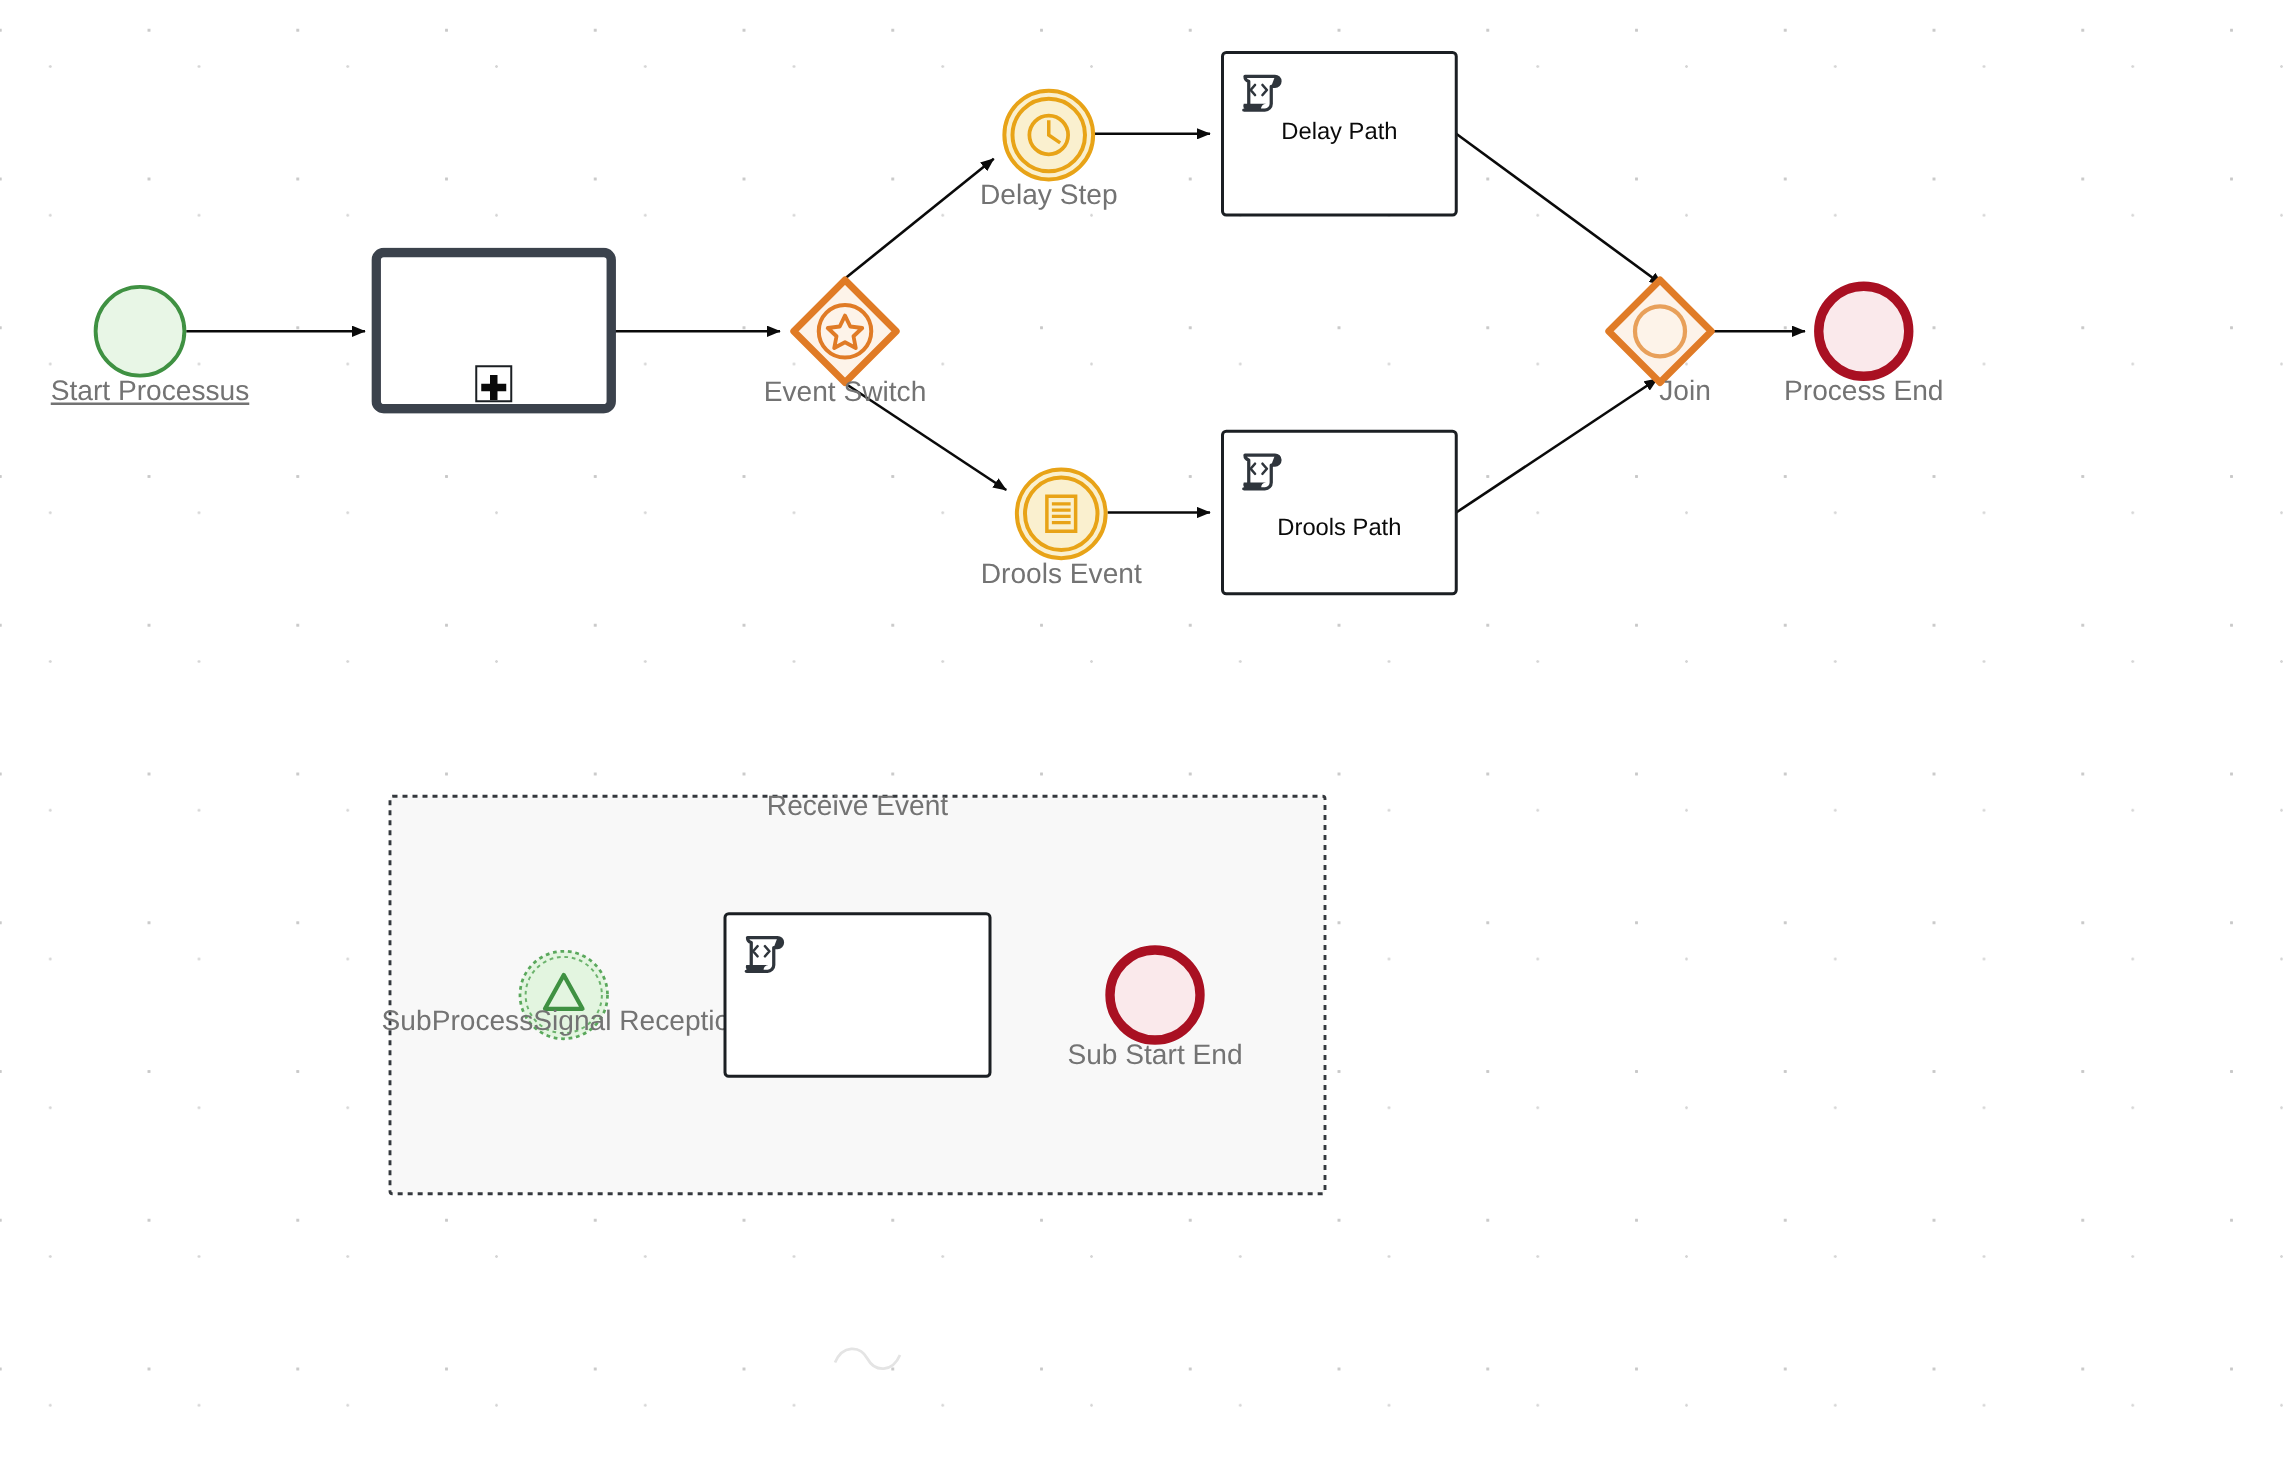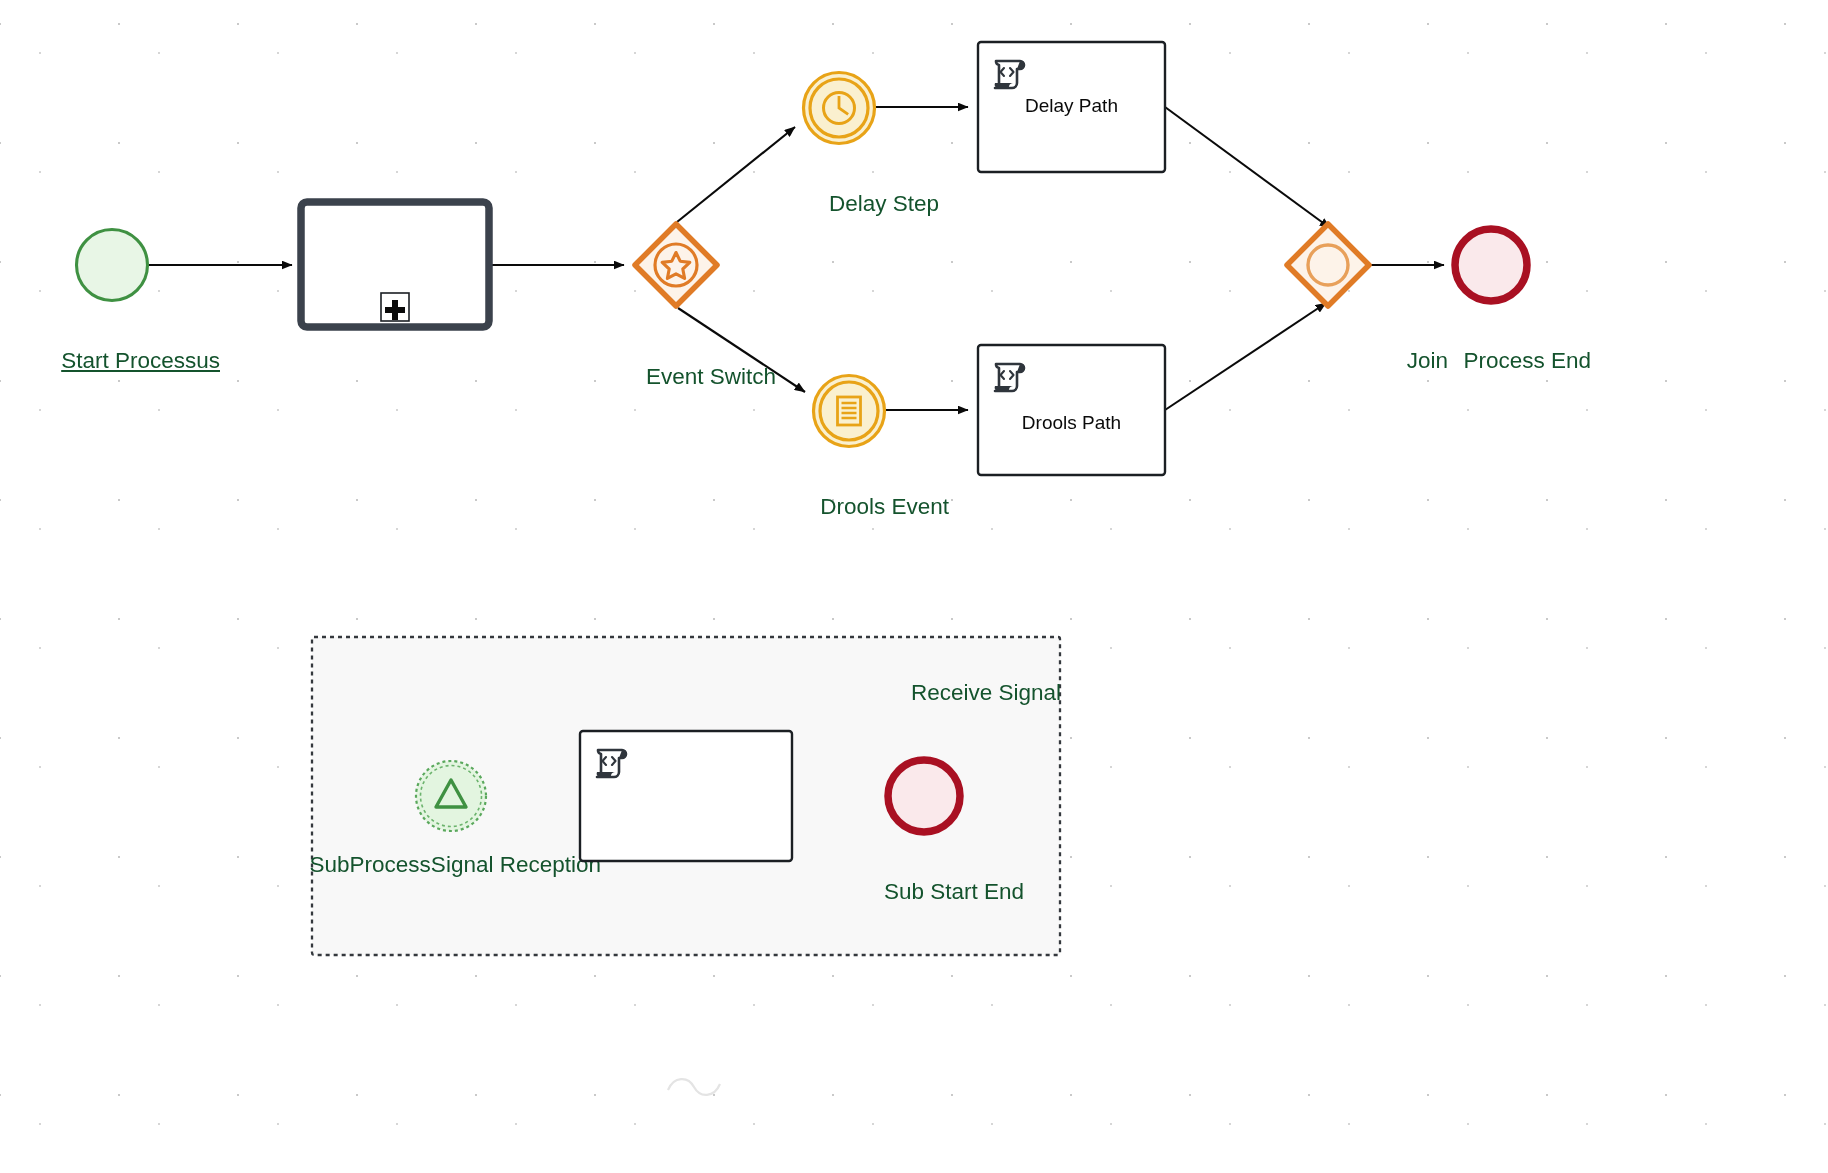--- a/index.html
+++ b/index.html
@@ -41,11 +41,10 @@
     position: absolute;
     font-family: "Liberation Sans", sans-serif;
     font-size: 22.5px;
-    color: #14532d;
+    color: #737373;
     white-space: nowrap;
-    text-align: right;
+    text-align: center;
     line-height: 1.18;
-    margin-top: 48px;
   }
   .inner-label {
     position: absolute;

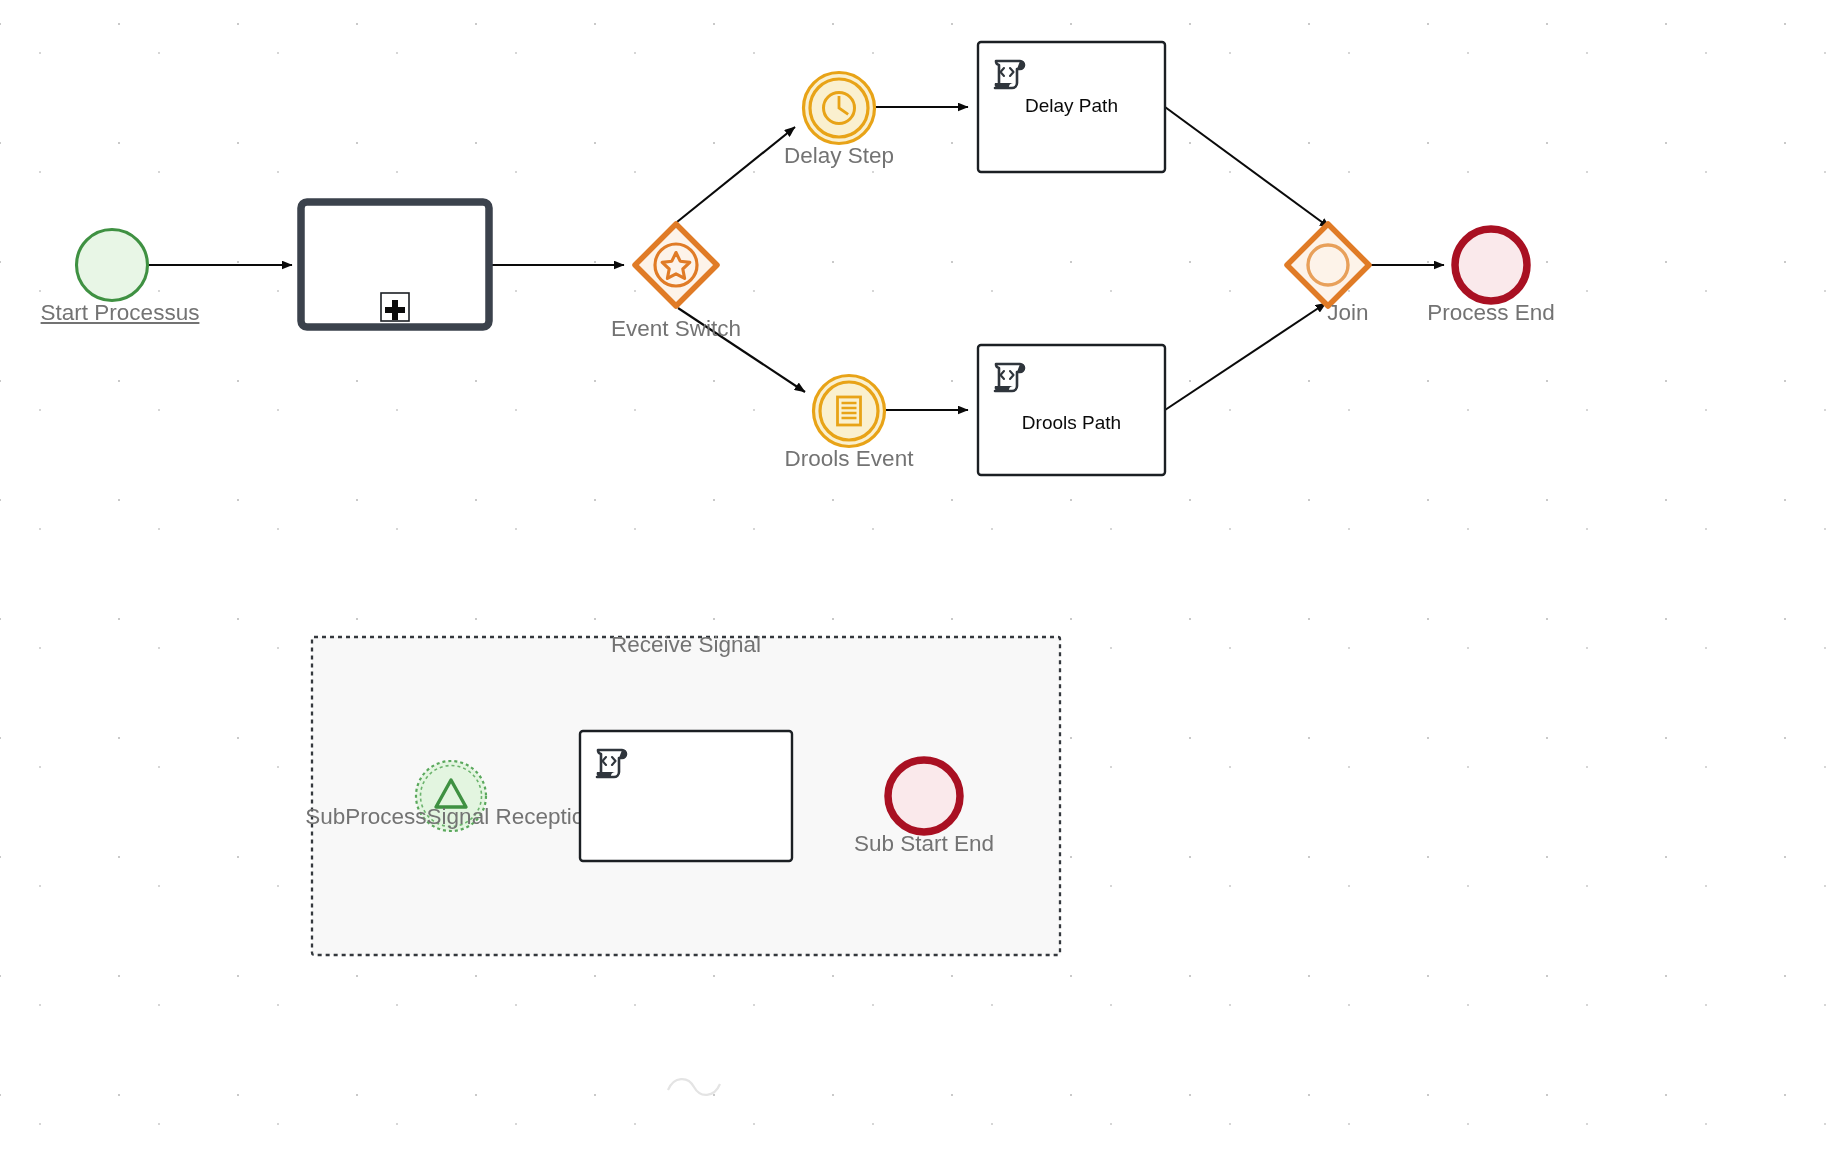--- a/index.html
+++ b/index.html
@@ -118,7 +118,7 @@
     <circle cx="46" cy="46" r="21" fill="none" stroke="#e07b26" stroke-width="3.2"></circle>
     <path d="M46,33.5 L50.2,42.2 L59.8,43.4 L52.8,50 L54.6,59.4 L46,54.8 L37.4,59.4 L39.2,50 L32.2,43.4 L41.8,42.2 Z" fill="none" stroke="#e07b26" stroke-width="3.1" stroke-linejoin="round"></path>
   </svg>
-  <div class="node-label" style="left:576px; top:316px; width:200px;">Event Switch</div>
+  <div class="node-label" style="left:576px; top:301px; width:200px;">Event Switch</div>
 
   <svg class="shape" style="left:797px; top:66px; width:84px; height:84px;" viewBox="0 0 84 84">
     <circle cx="42" cy="42" r="35.5" fill="#faf0cf" stroke="#e8a317" stroke-width="3.2"></circle>

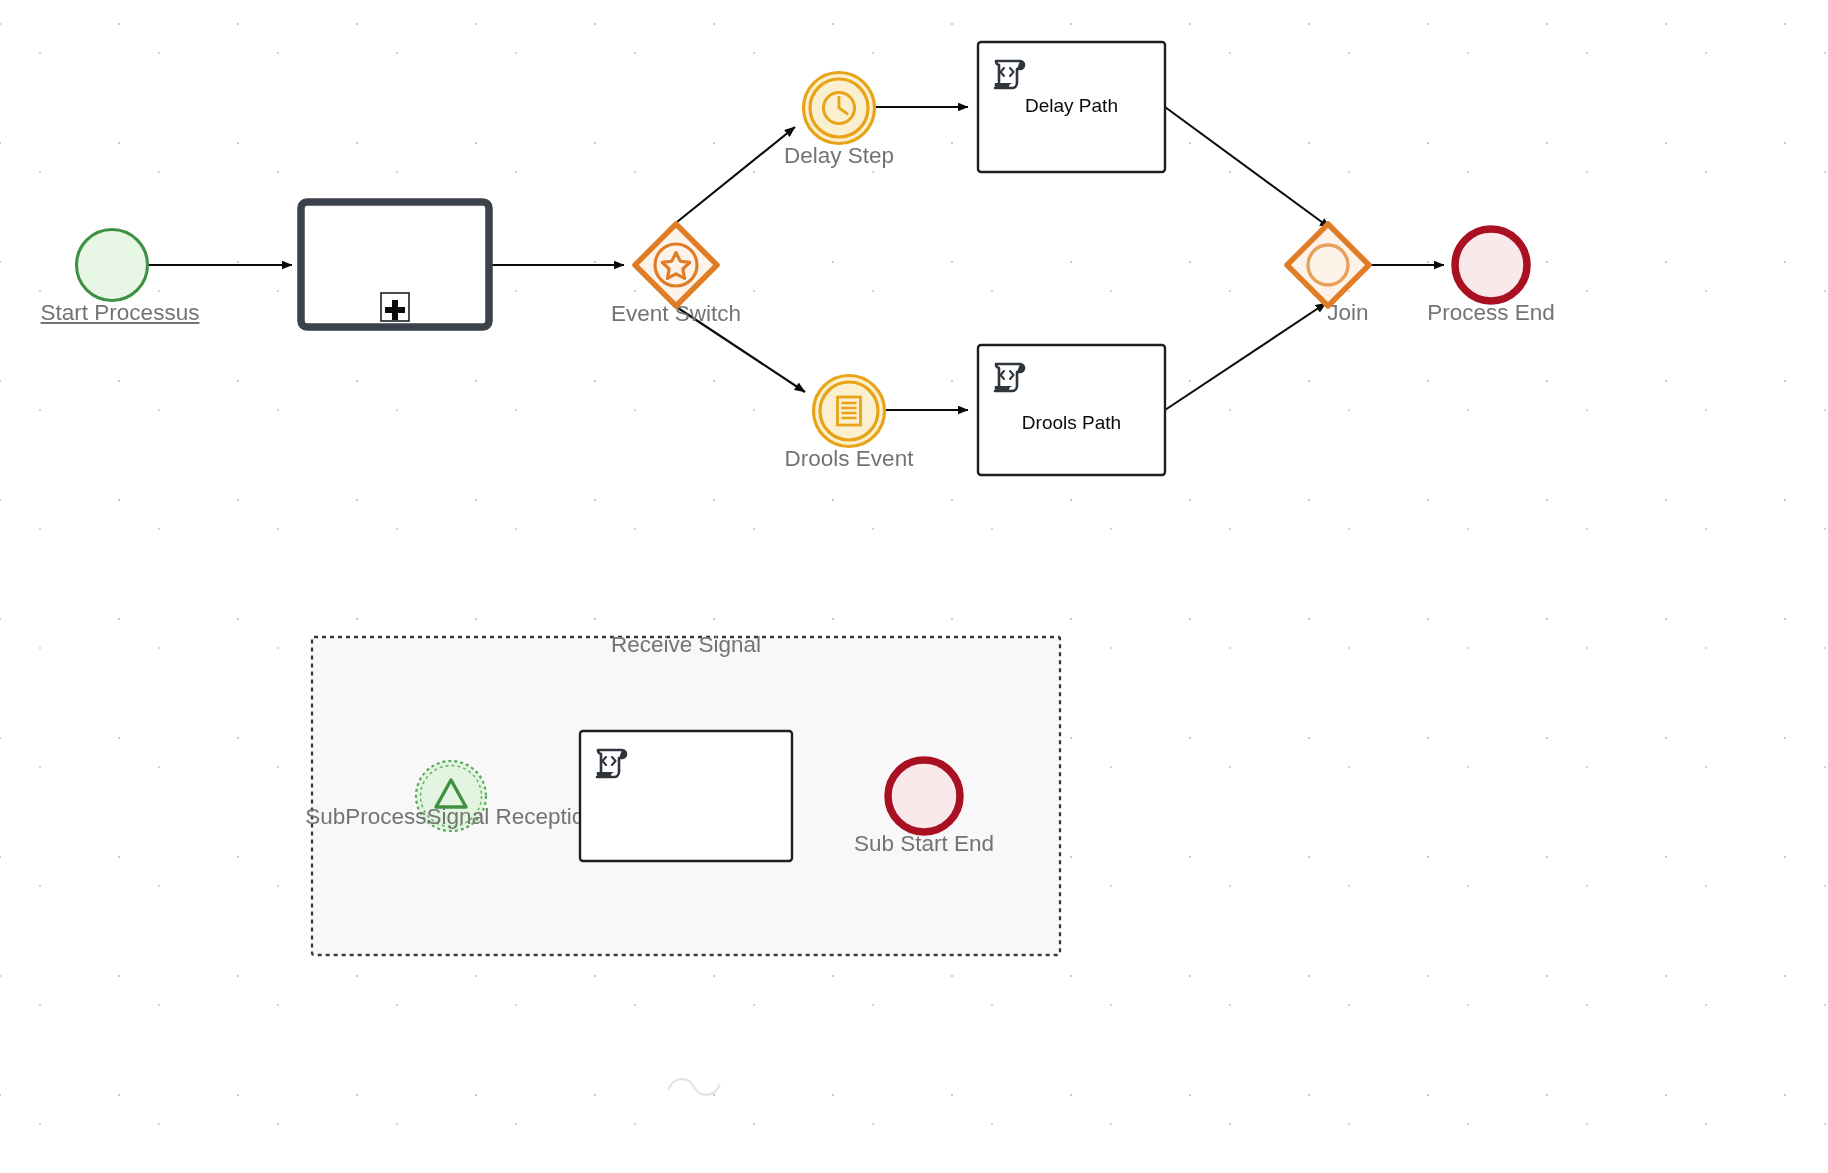--- a/index.html
+++ b/index.html
@@ -100,7 +100,7 @@
     <rect x="312" y="637" width="748" height="318" fill="#f8f8f8" stroke="#34383d" stroke-width="2.3" stroke-dasharray="4 4" rx="2"></rect>
     <path d="M668,1090 c6,-14 20,-14 26,-3 c6,11 20,11 26,-3" fill="none" stroke="#e4e4e4" stroke-width="2.2"></path>
   </svg>
-  <div class="node-label" style="left:311px; top:632px; width:750px;">Receive Signal</div>
+  <div class="node-label" style="left:311px; top:632px; width:750px;">Receive Event</div>
 
   <svg class="shape" style="left:70px; top:223px; width:84px; height:84px;" viewBox="0 0 84 84">
     <circle cx="42" cy="42" r="35.5" fill="#e8f6e6" stroke="#3f9142" stroke-width="3.1"></circle>

